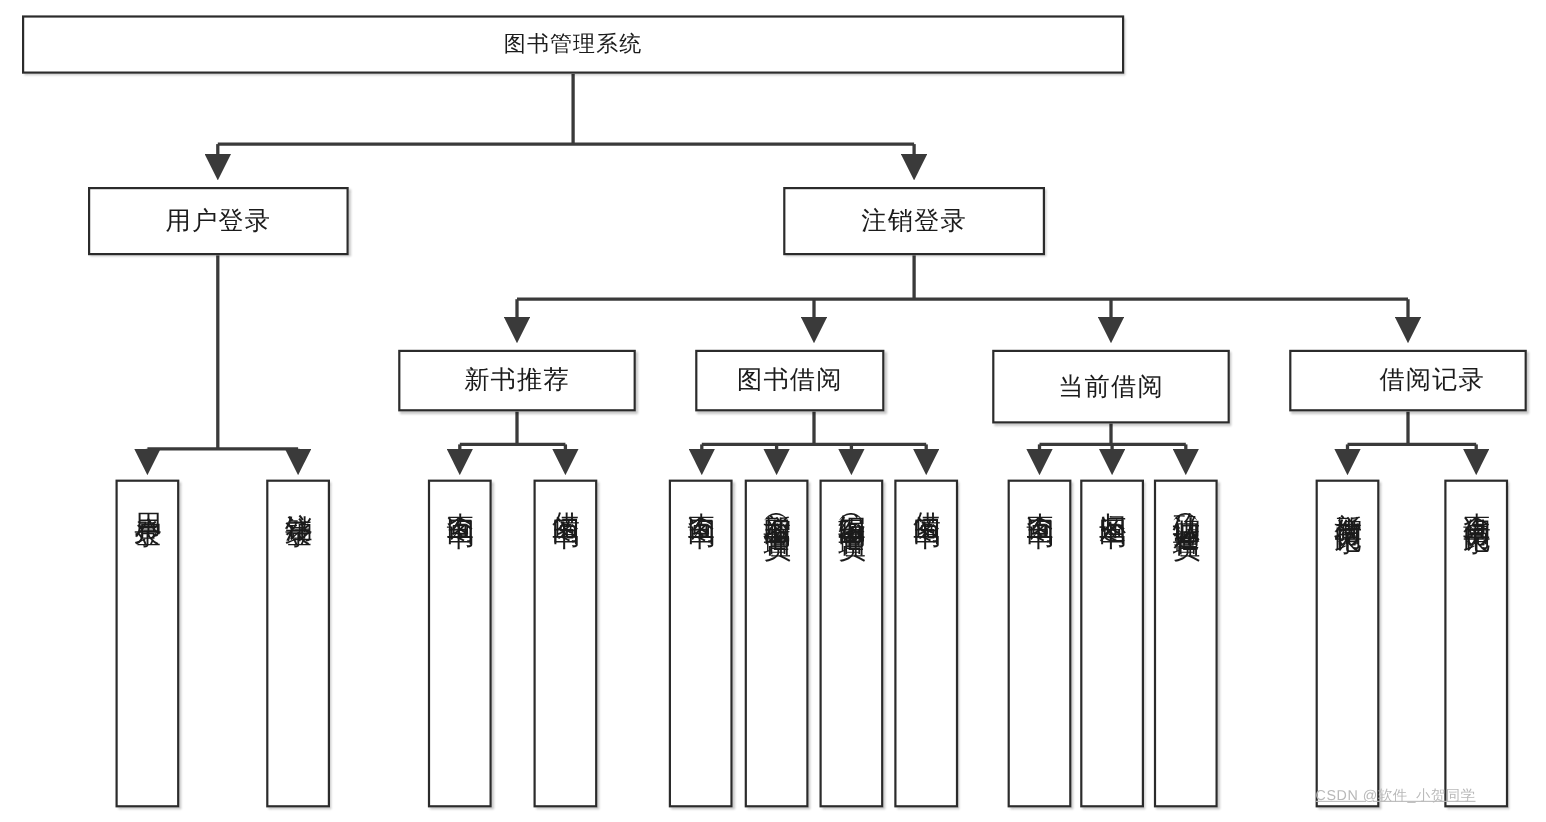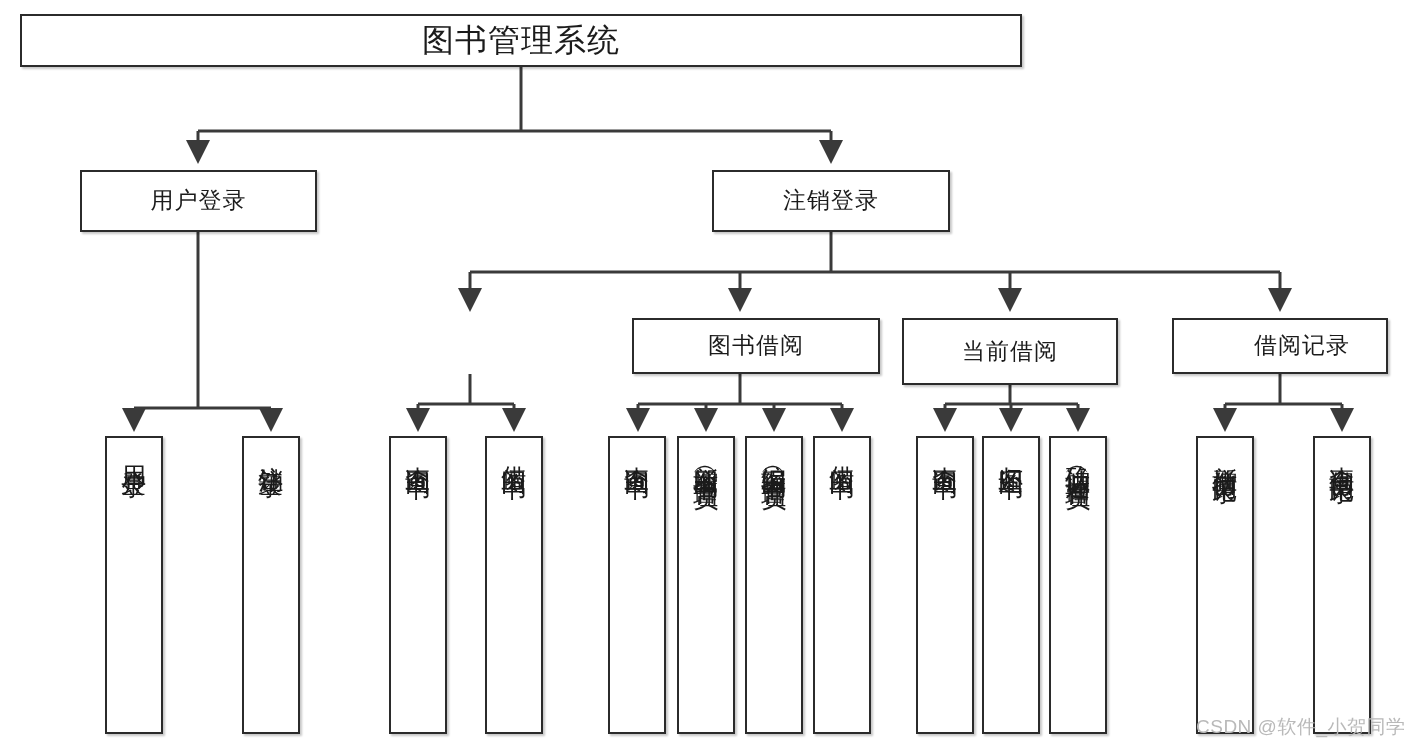--- a/index.html
+++ b/index.html
@@ -50,7 +50,7 @@
     letter-spacing: 1px;
   }
   .node.root .label {
-    font-size: 32px;
+    font-size: 20px;
   }
   
   .node.vert {

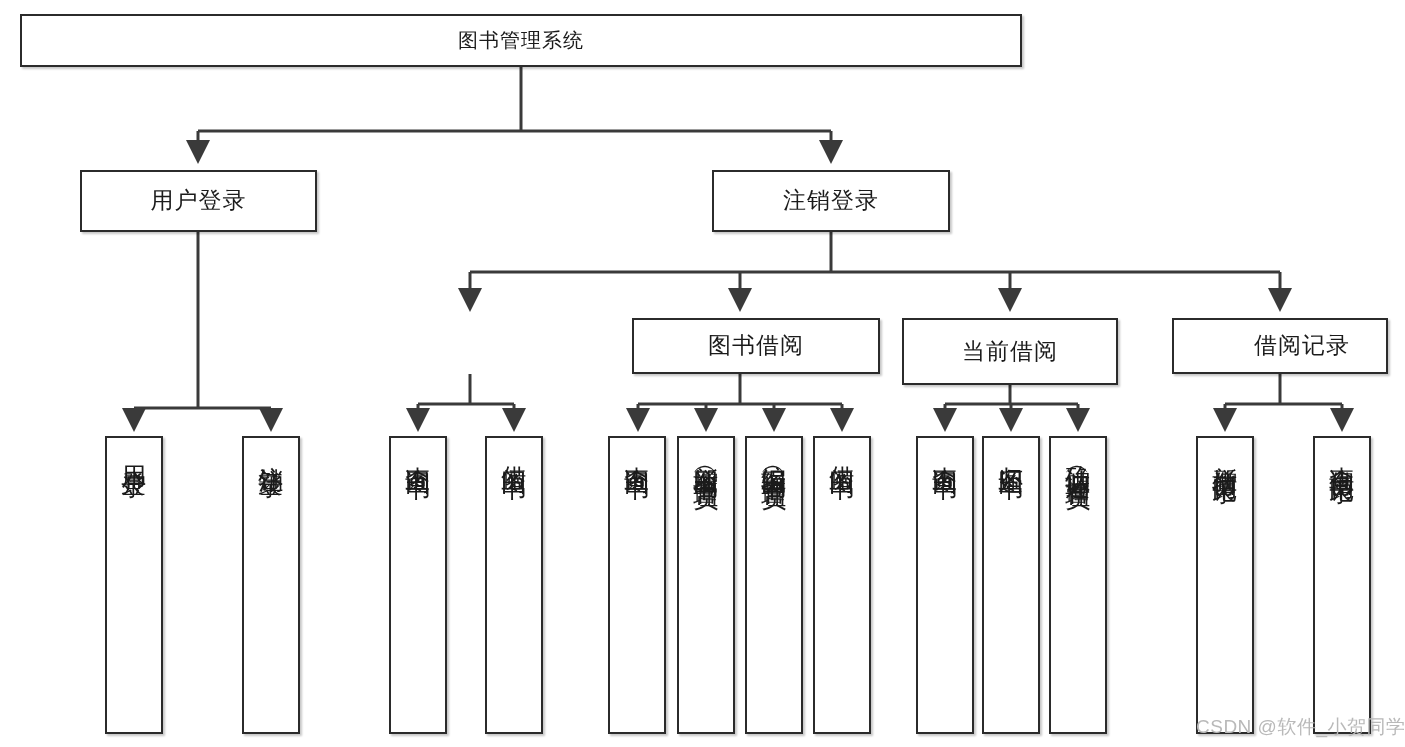--- a/index.html
+++ b/index.html
@@ -141,6 +141,9 @@
     <span class="label">注销登录</span>
   </div>
 
+  <div class="node horiz" style="left:362px; top:318px; width:216px; height:56px;">
+    <span class="label">新书推荐</span>
+  </div>
   <div class="node horiz" style="left:632px; top:318px; width:248px; height:56px;">
     <span class="label">图书借阅</span>
   </div>

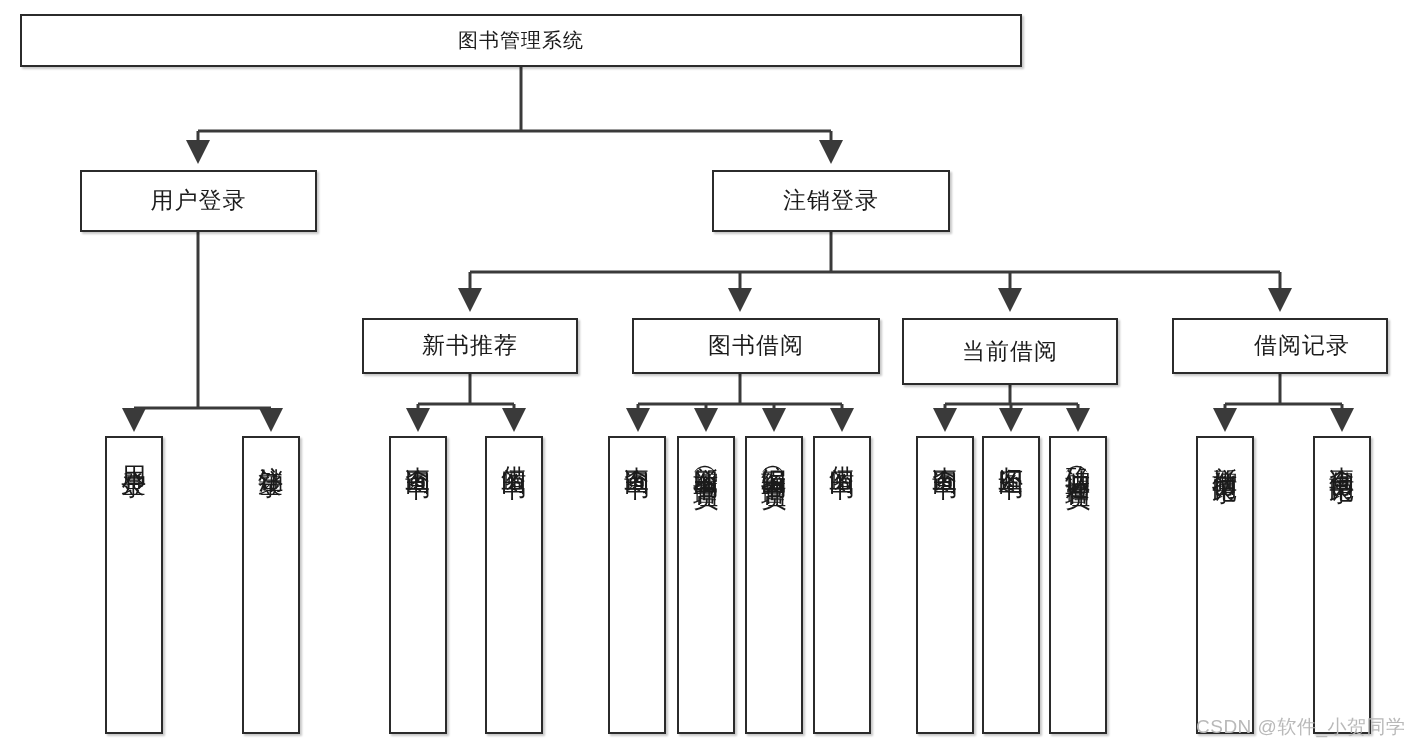--- a/index.html
+++ b/index.html
@@ -144,7 +144,7 @@
   <div class="node horiz" style="left:362px; top:318px; width:216px; height:56px;">
     <span class="label">新书推荐</span>
   </div>
-  <div class="node horiz" style="left:632px; top:318px; width:248px; height:56px;">
+  <div class="node horiz" style="left:632px; top:318px; width:172px; height:56px;">
     <span class="label">图书借阅</span>
   </div>
   <div class="node horiz" style="left:902px; top:318px; width:216px; height:67px;">

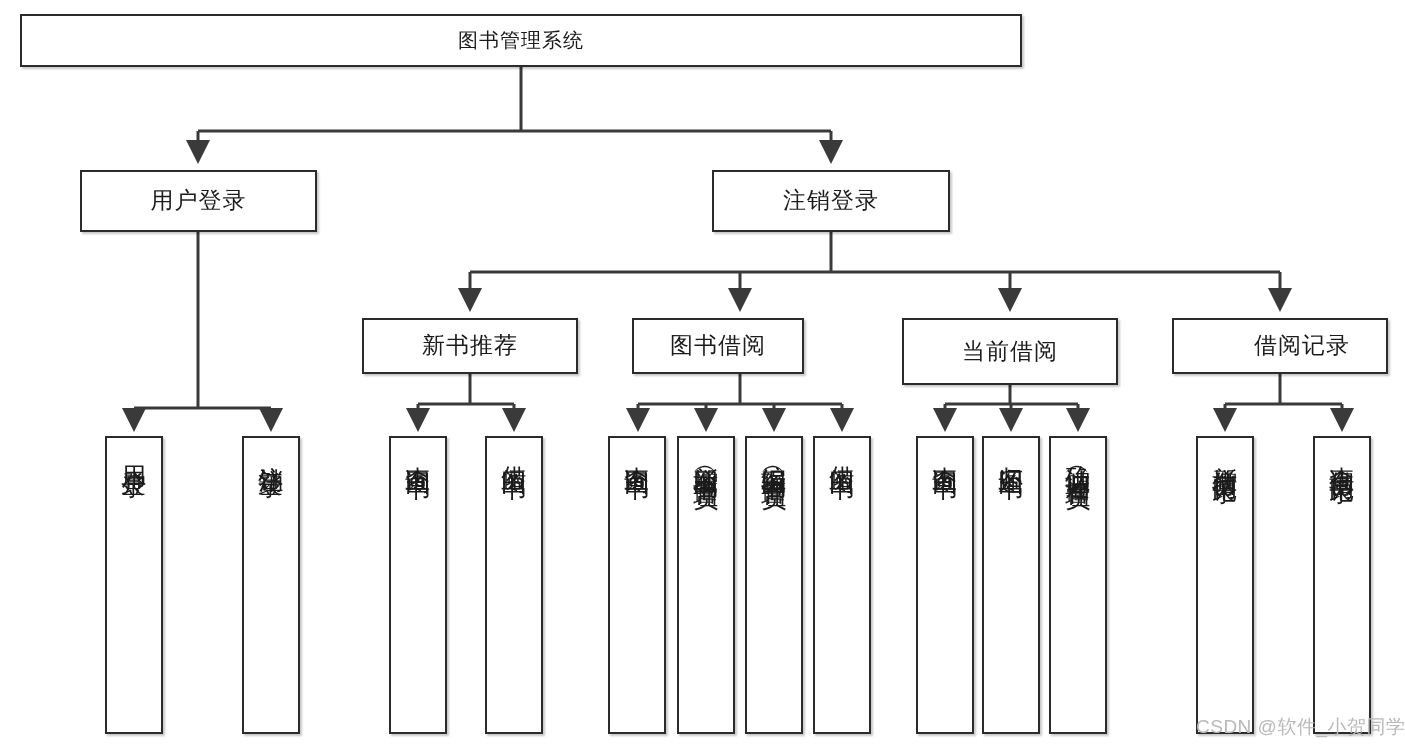--- a/index.html
+++ b/index.html
@@ -68,11 +68,12 @@
     position: absolute;
     left: 1196px;
     top: 714px;
-    font-size: 19px;
+    font-size: 13px;
     color: #b9b9b9;
     white-space: nowrap;
     z-index: 5;
     letter-spacing: 0.5px;
+    text-decoration: underline;
   }
 </style>
 </head>

